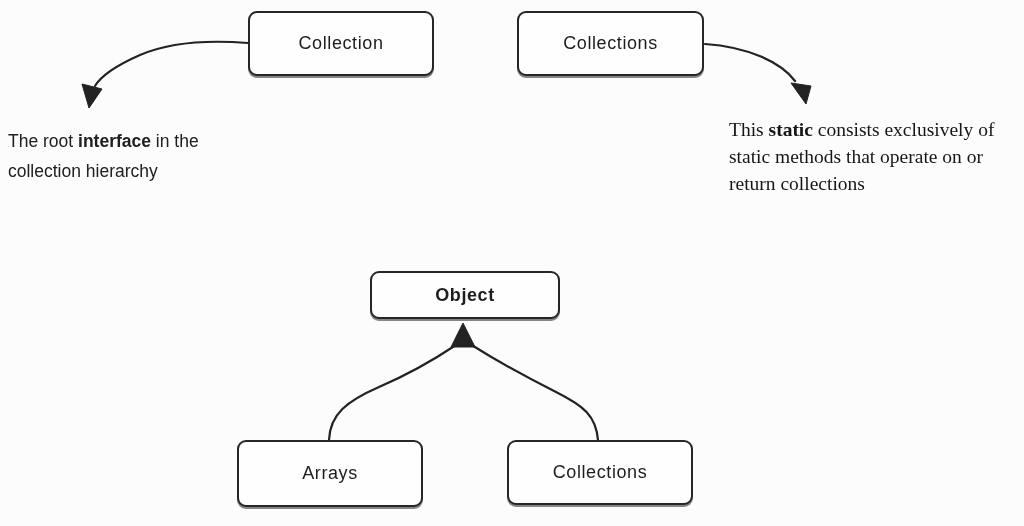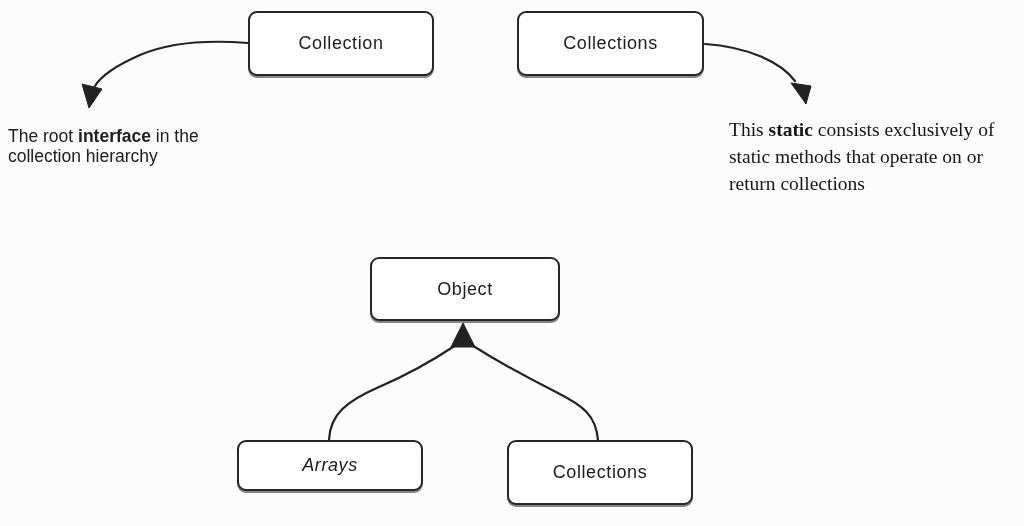--- a/index.html
+++ b/index.html
@@ -60,7 +60,7 @@
     left: 8px; top: 126px; width: 246px;
     font-family: "Liberation Sans", sans-serif;
     font-size: 17.5px;
-    line-height: 20px;
+    line-height: 30px;
     color: #202020;
   }
   .note-serif {

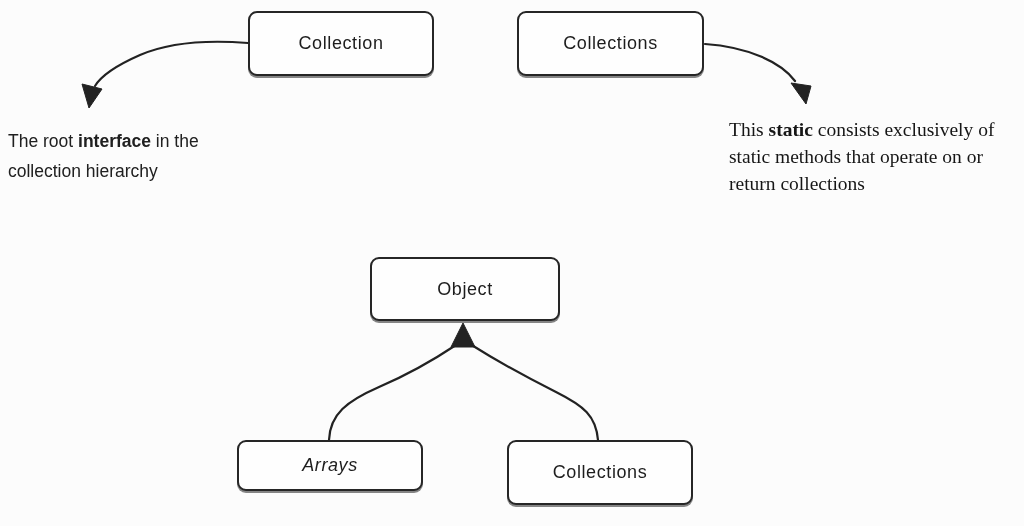--- a/index.html
+++ b/index.html
@@ -73,7 +73,7 @@
   
   .box-collection       { left: 248px; top: 11px;  width: 186px; height: 65px; }
   .box-collections-top  { left: 517px; top: 11px;  width: 187px; height: 65px; }
-  .box-object           { left: 370px; top: 257px; width: 190px; height: 64px; }
+  .box-object           { left: 370px; top: 271px; width: 190px; height: 48px; font-weight: bold; }
   .box-arrays           { left: 237px; top: 440px; width: 186px; height: 51px; font-style: italic; }
   .box-collections-bot  { left: 507px; top: 440px; width: 186px; height: 65px; }
 </style>

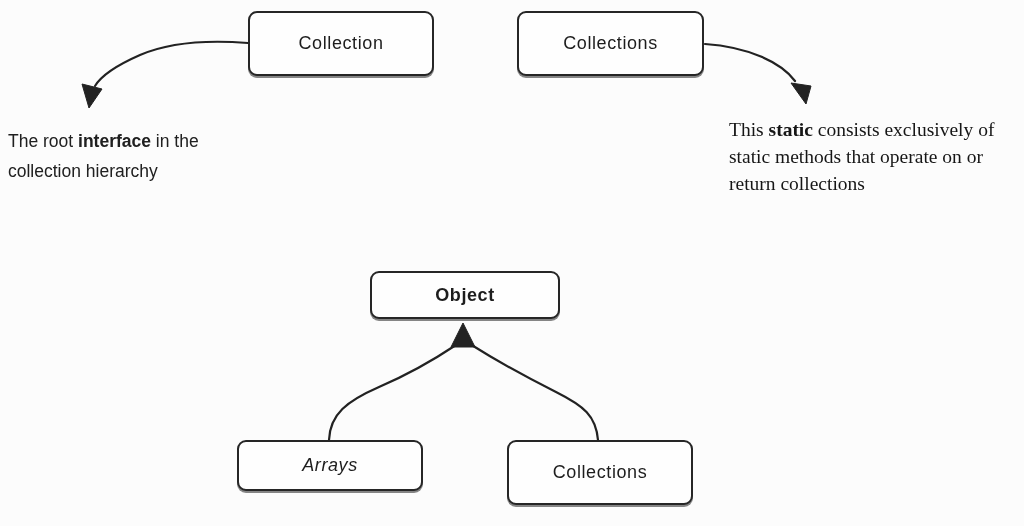--- a/index.html
+++ b/index.html
@@ -74,7 +74,7 @@
   .box-collection       { left: 248px; top: 11px;  width: 186px; height: 65px; }
   .box-collections-top  { left: 517px; top: 11px;  width: 187px; height: 65px; }
   .box-object           { left: 370px; top: 271px; width: 190px; height: 48px; font-weight: bold; }
-  .box-arrays           { left: 237px; top: 440px; width: 186px; height: 51px; font-style: italic; }
+  .box-arrays           { left: 237px; top: 440px; width: 186px; height: 67px; }
   .box-collections-bot  { left: 507px; top: 440px; width: 186px; height: 65px; }
 </style>
 </head>

